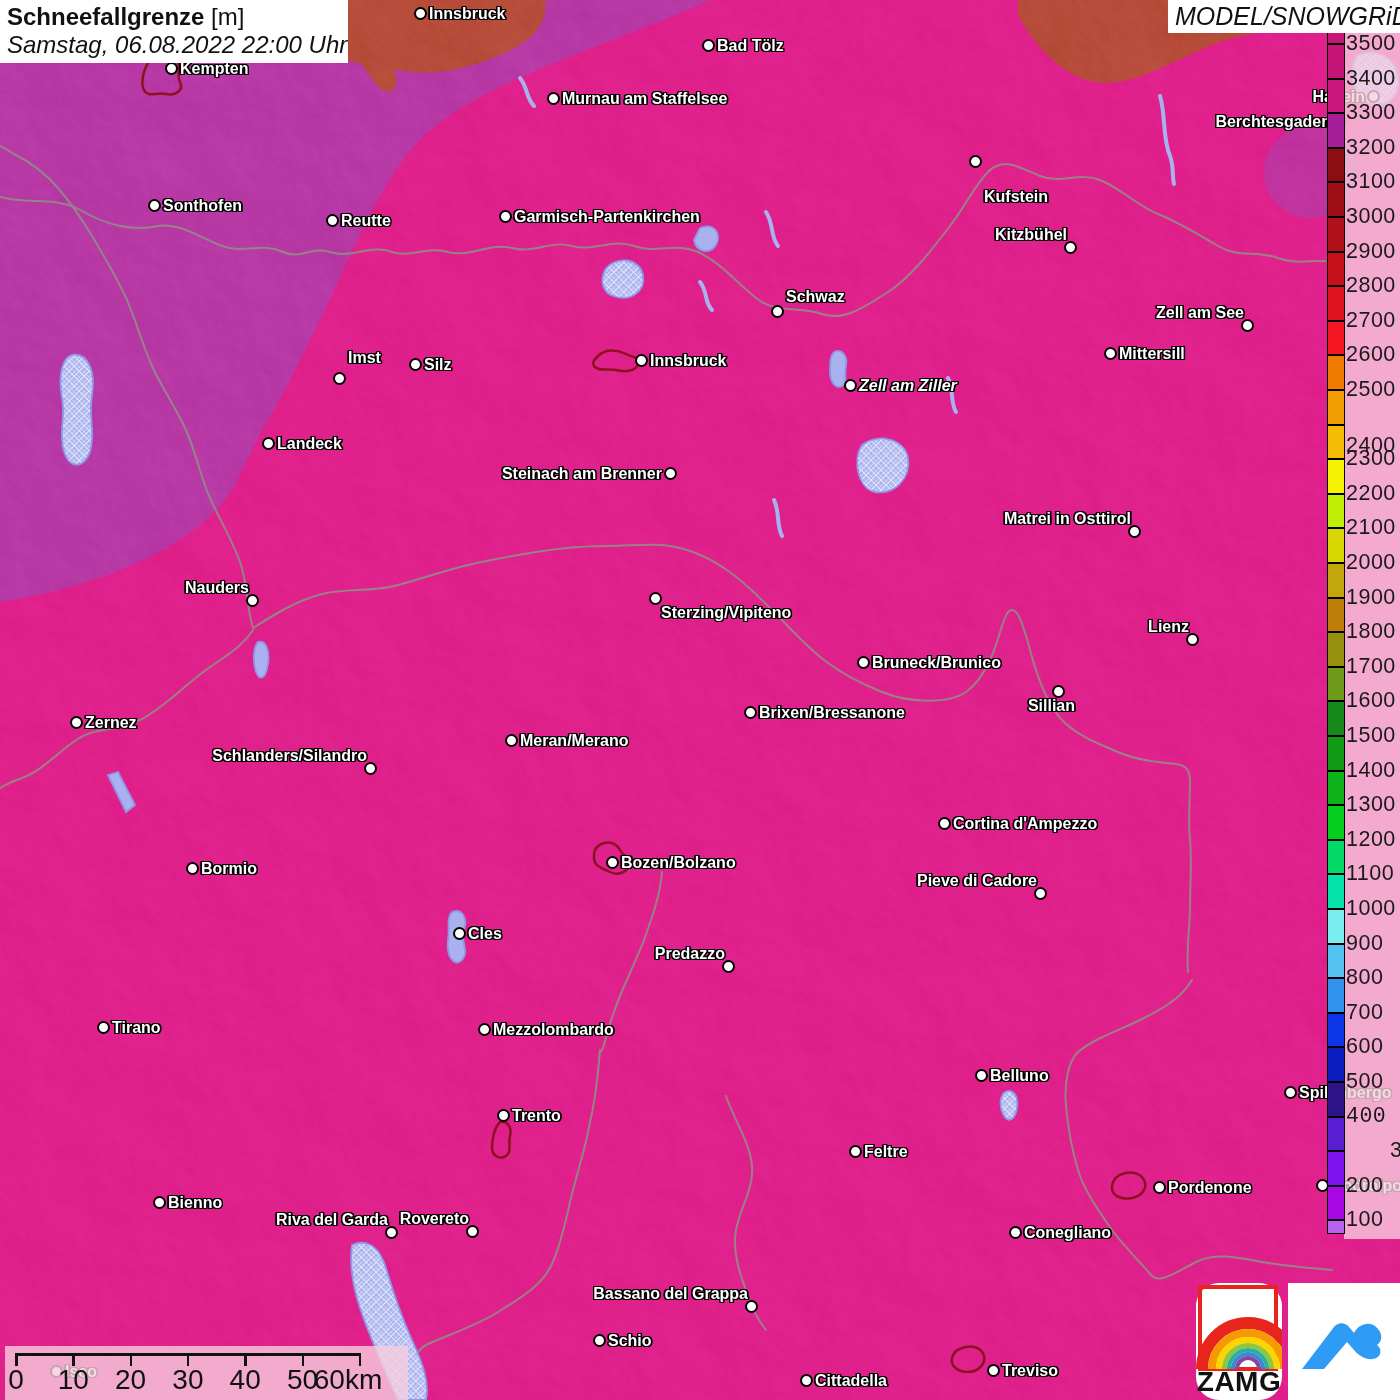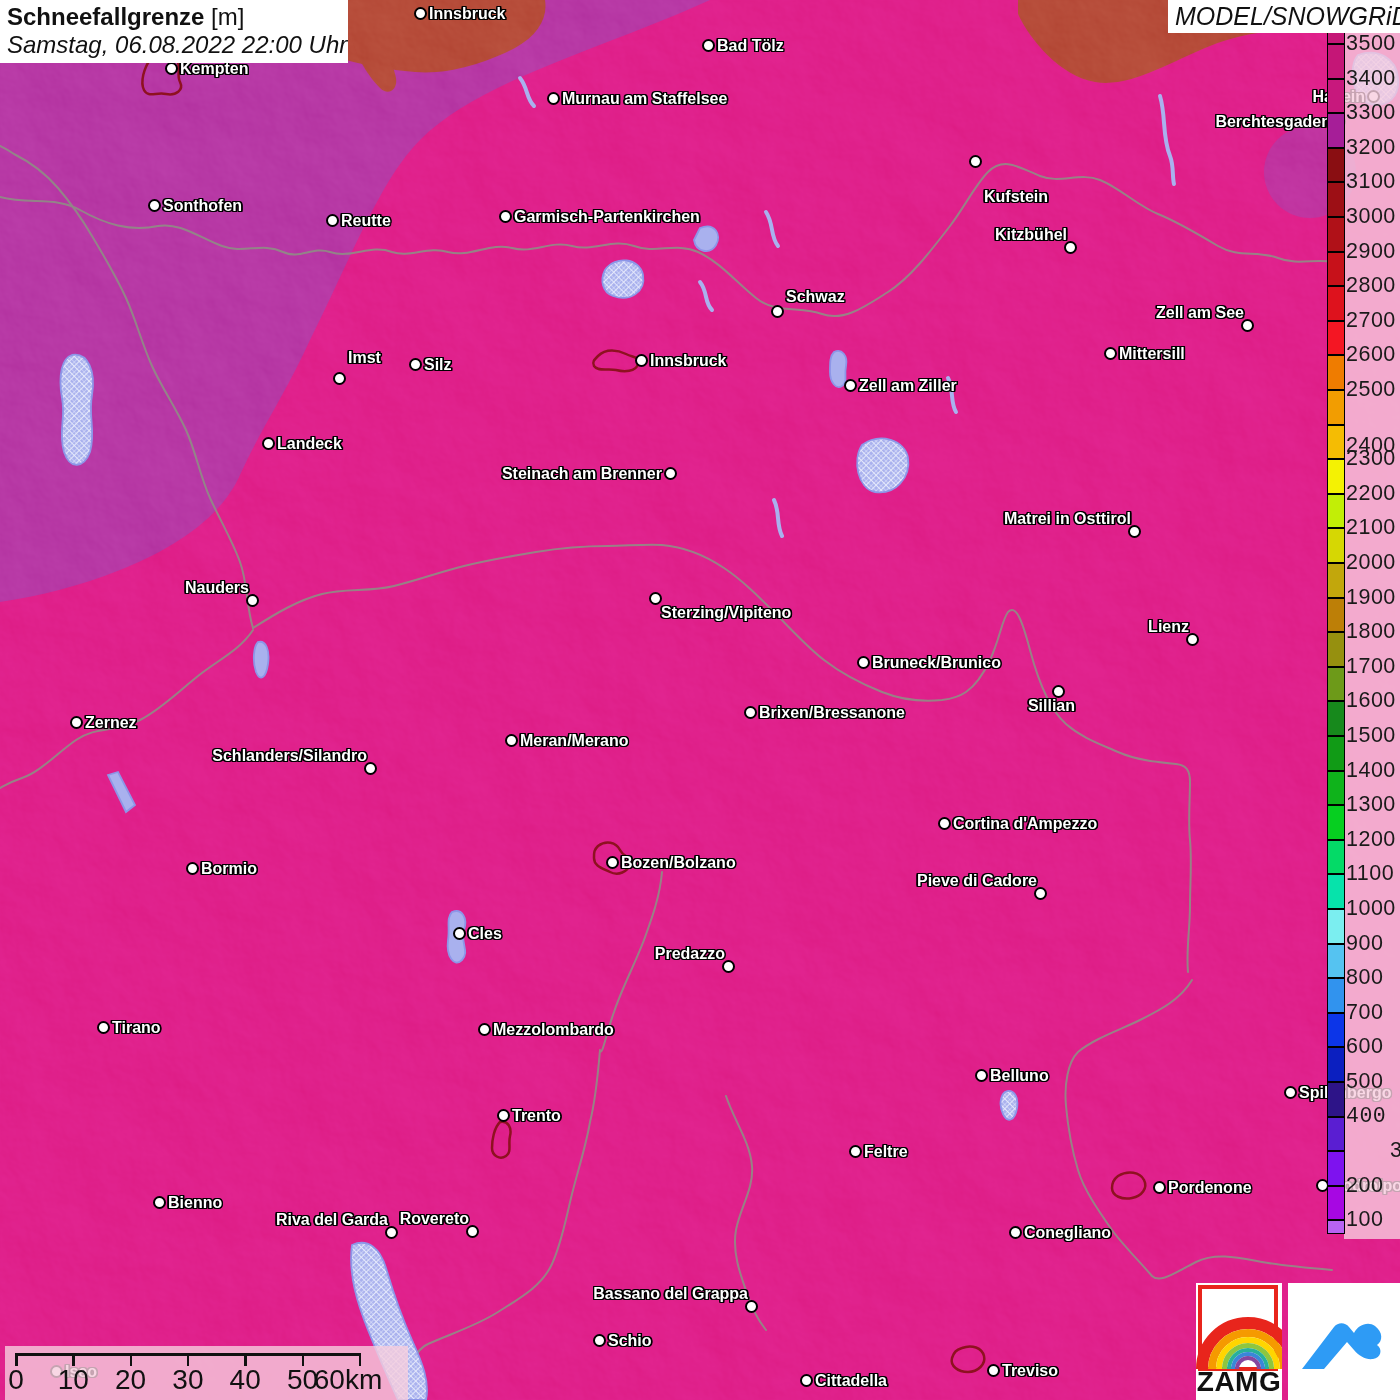--- a/index.html
+++ b/index.html
@@ -179,7 +179,7 @@
       <div class="dot" style="left: 333px; top: 372px;"></div>
       <div class="lbl" style="left: 348px; top: 348px;">Imst</div>
       <div class="dot" style="left: 844px; top: 379px;"></div>
-      <div class="lbl" style="left: 859px; top: 376px;">Zell am Ziller</div>
+      <div class="lbl" style="left: 859px; top: 376px; font-style: italic;">Zell am Ziller</div>
       <div class="dot" style="left: 262px; top: 437px;"></div>
       <div class="lbl" style="left: 277px; top: 434px;">Landeck</div>
       <div class="dot" style="left: 664px; top: 467px;"></div>

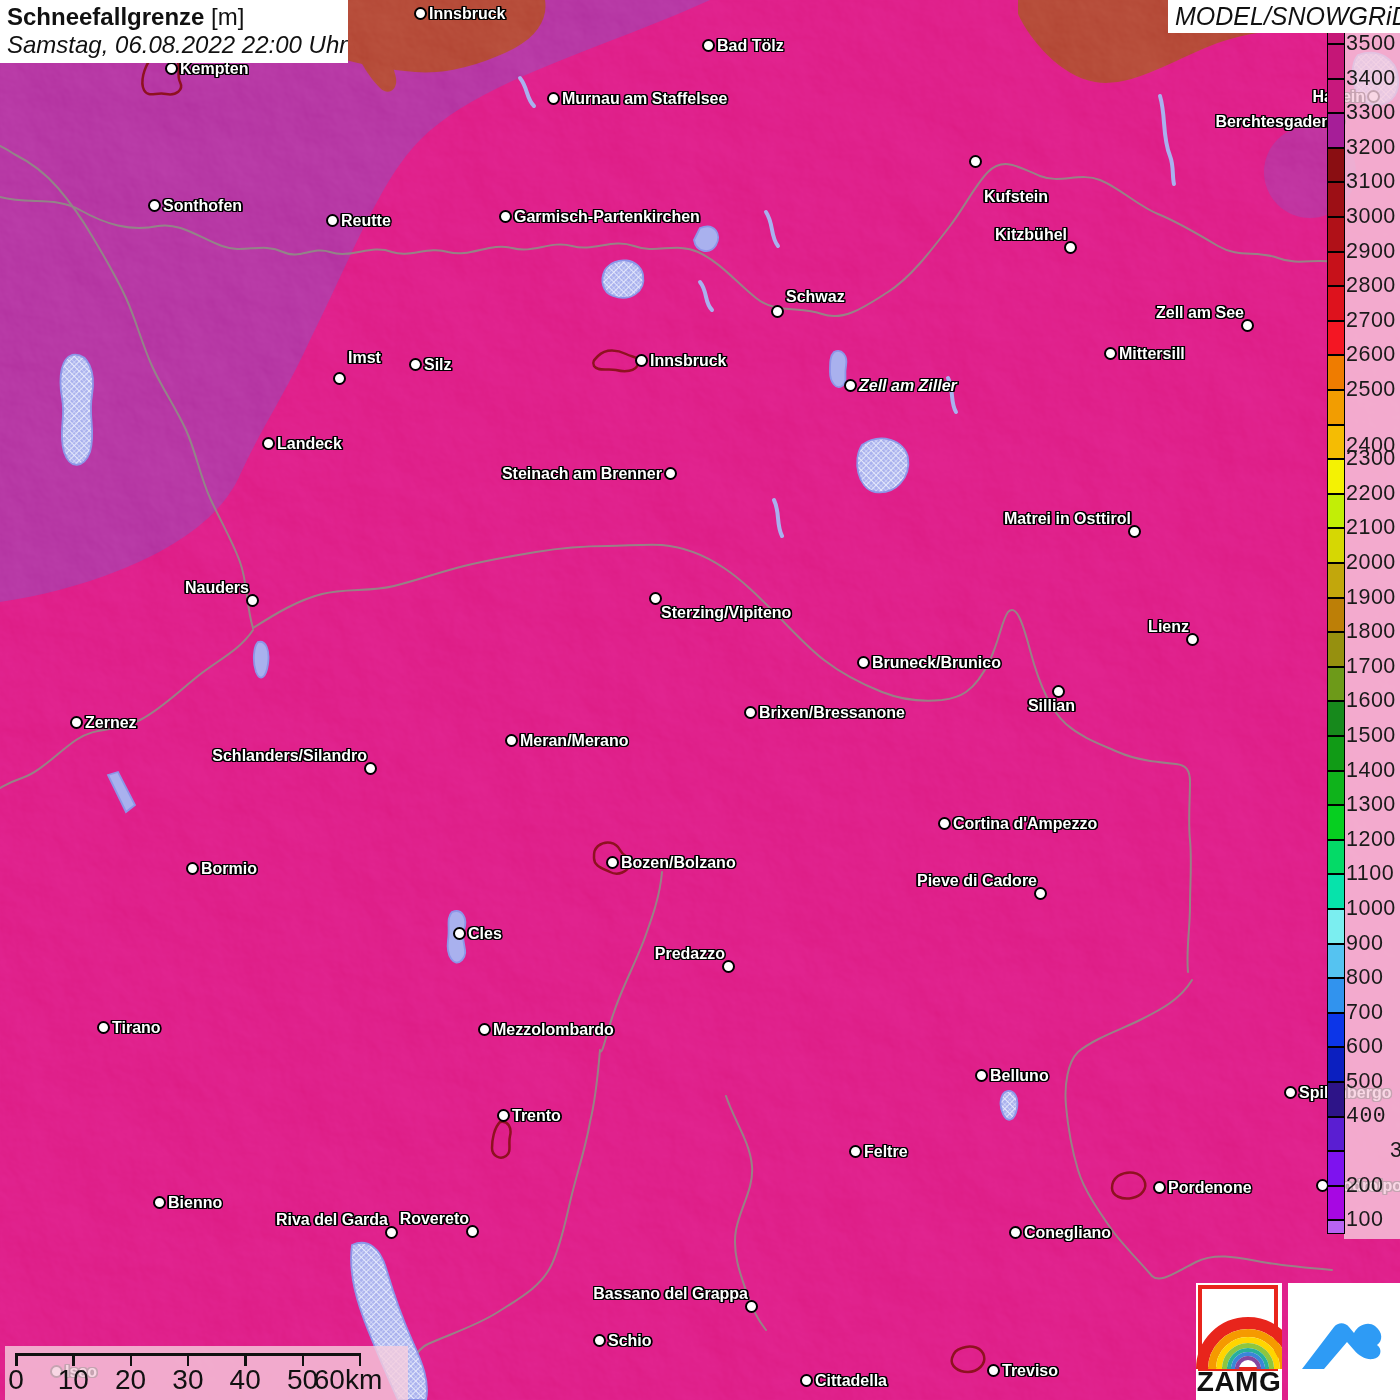--- a/index.html
+++ b/index.html
@@ -36,7 +36,7 @@
   #model-box{position:absolute;left:1168px;top:0;width:232px;height:33px;background:#fff;z-index:5;
              font-size:25px;font-style:italic;color:#111;line-height:33px;padding-left:7px;box-sizing:border-box;}
   
-  #zamg-box{position:absolute;left:1196px;top:1283px;width:86px;height:117px;background:#fff;z-index:5;}
+  #zamg-box{position:absolute;left:1196px;top:1283px;width:86px;height:117px;background:#fff;z-index:5;border-radius:23px;}
   #zamg-text{position:absolute;left:0;top:83px;width:86px;text-align:center;font-weight:bold;
              font-size:28px;color:#111;letter-spacing:0.5px;}
   #snowgrid-box{position:absolute;left:1288px;top:1283px;width:112px;height:117px;background:#fff;z-index:5;}

